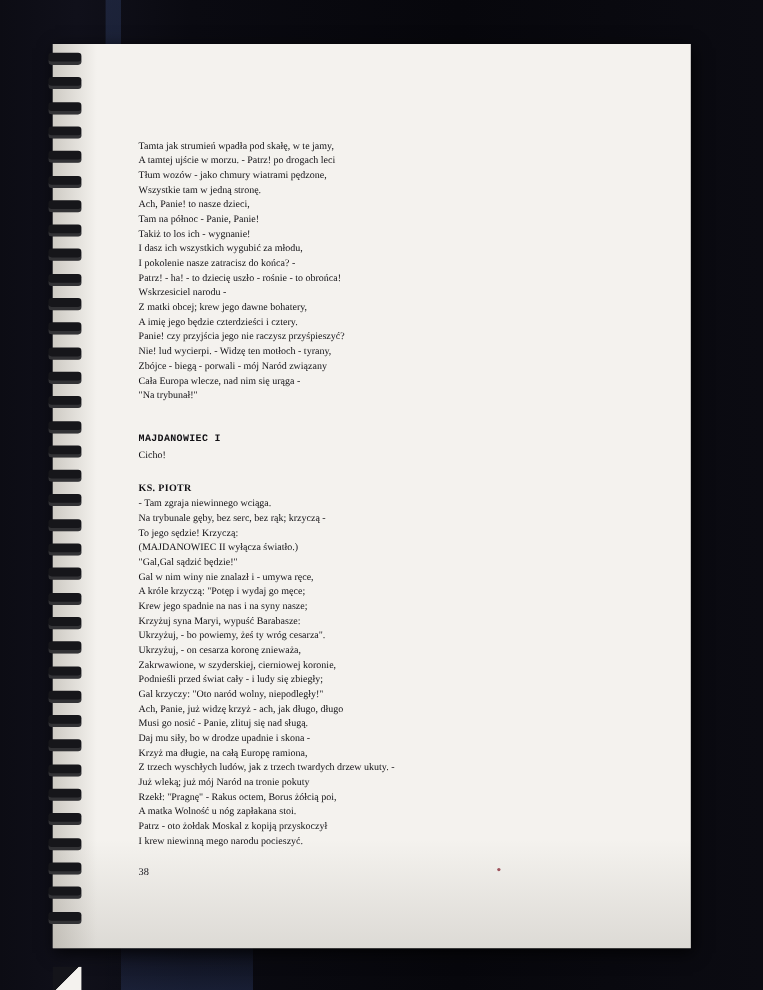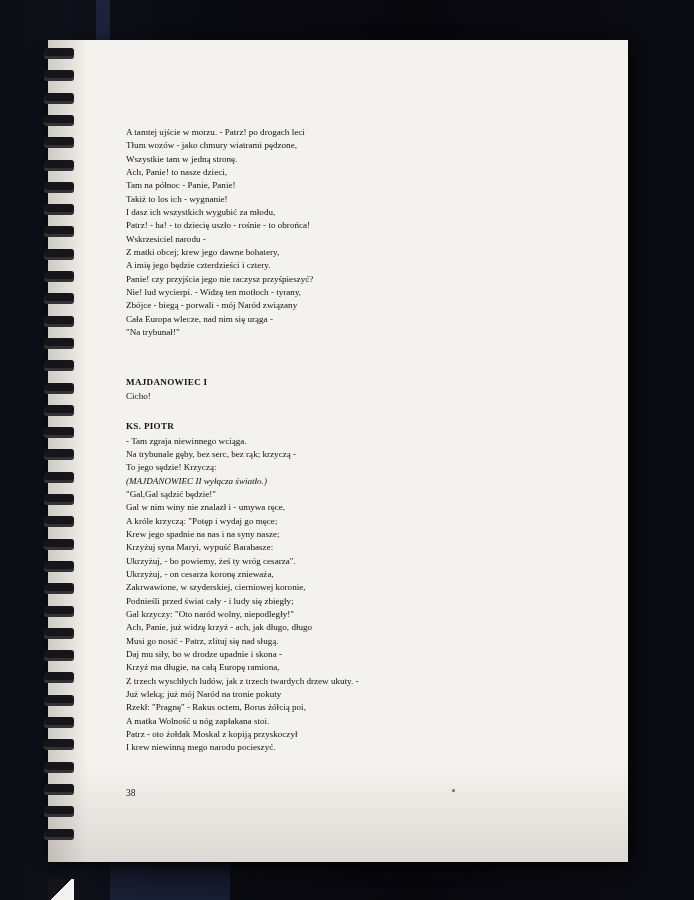--- a/index.html
+++ b/index.html
@@ -153,6 +153,7 @@
 
   <div class="content" id="content">
       <div class="stanza">
+        <div class="line">Tamta jak strumień wpadła pod skałę, w te jamy,</div>
         <div class="line">A tamtej ujście w morzu. - Patrz! po drogach leci</div>
         <div class="line">Tłum wozów - jako chmury wiatrami pędzone,</div>
         <div class="line">Wszystkie tam w jedną stronę.</div>

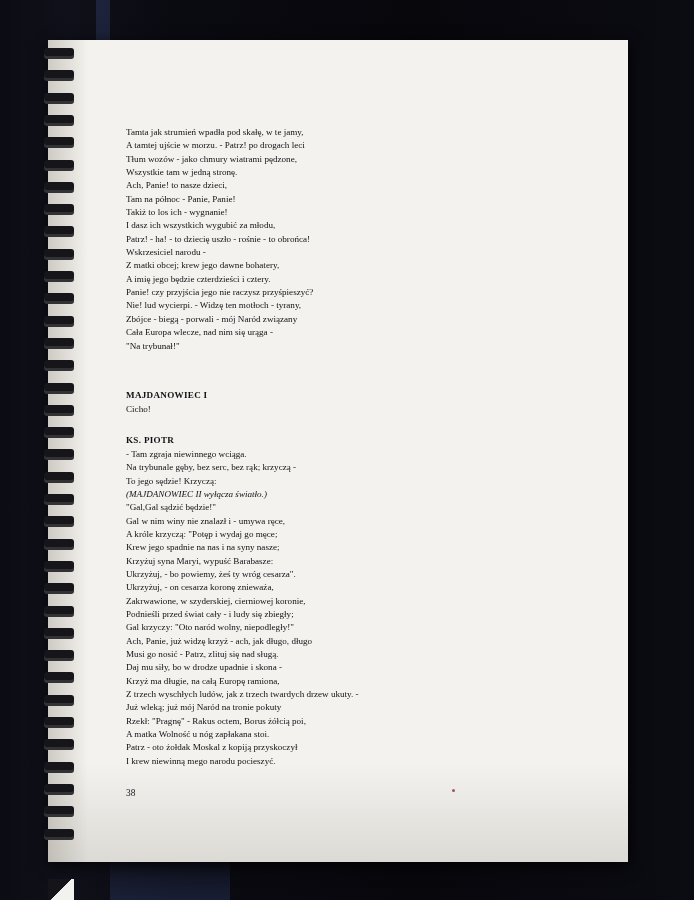--- a/index.html
+++ b/index.html
@@ -161,6 +161,7 @@
         <div class="line">Tam na północ - Panie, Panie!</div>
         <div class="line">Takiż to los ich - wygnanie!</div>
         <div class="line">I dasz ich wszystkich wygubić za młodu,</div>
+        <div class="line">I pokolenie nasze zatracisz do końca? -</div>
         <div class="line">Patrz! - ha! - to dziecię uszło - rośnie - to obrońca!</div>
         <div class="line">Wskrzesiciel narodu -</div>
         <div class="line">Z matki obcej; krew jego dawne bohatery,</div>

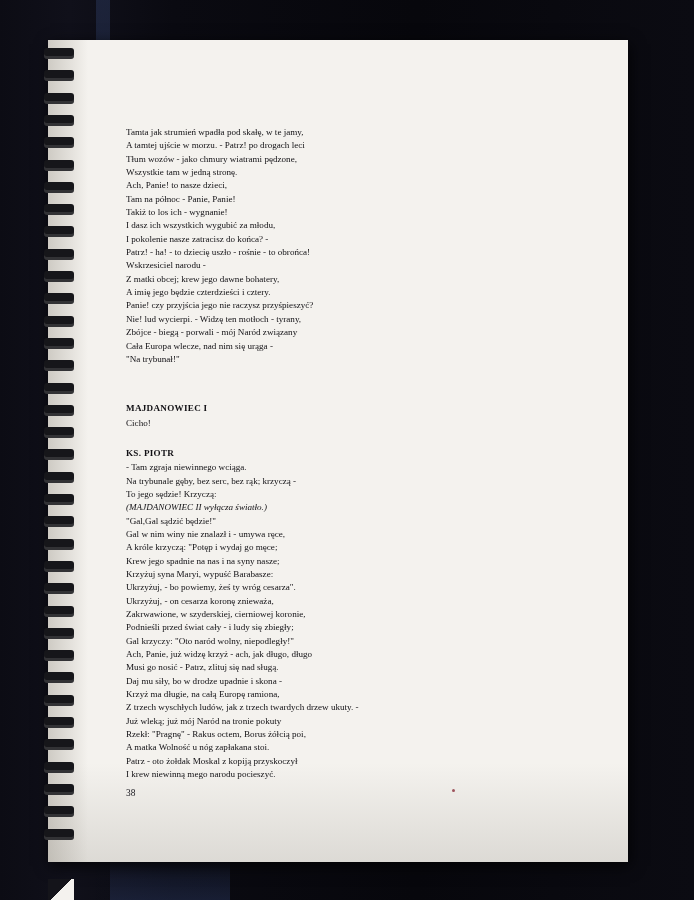--- a/index.html
+++ b/index.html
@@ -107,7 +107,7 @@
     margin-bottom: 1px;
     letter-spacing: 0.3px;
   }
-  .speaker.first { margin-top: 36px; }
+  .speaker.first { margin-top: 26px; font-family: Liberation Mono, monospace; }
   .stage {
     font-style: italic;
   }

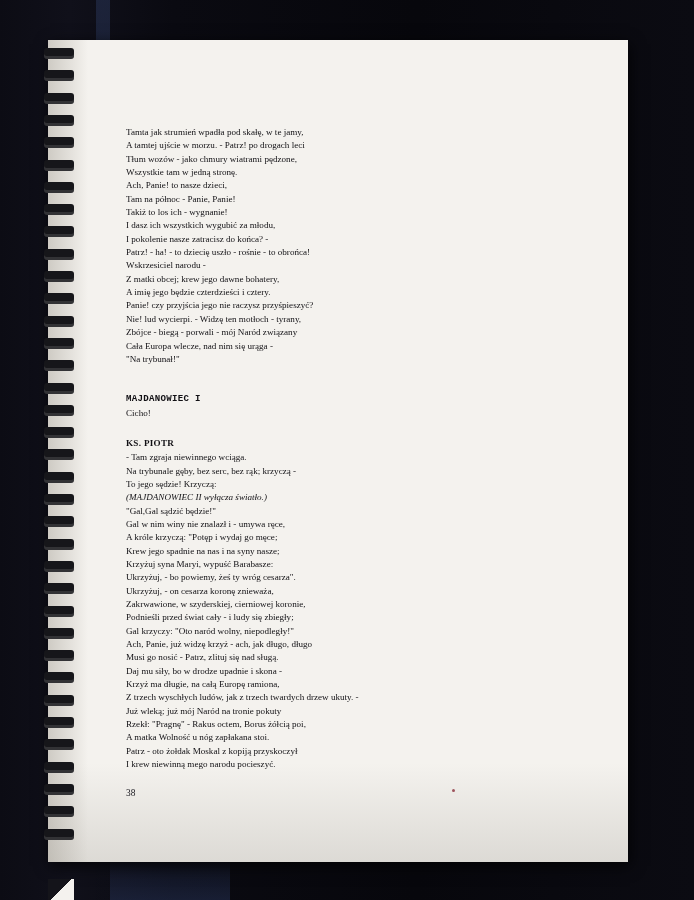--- a/index.html
+++ b/index.html
@@ -109,7 +109,6 @@
   }
   .speaker.first { margin-top: 26px; font-family: Liberation Mono, monospace; }
   .stage {
-    font-style: italic;
   }
 
   .folio {

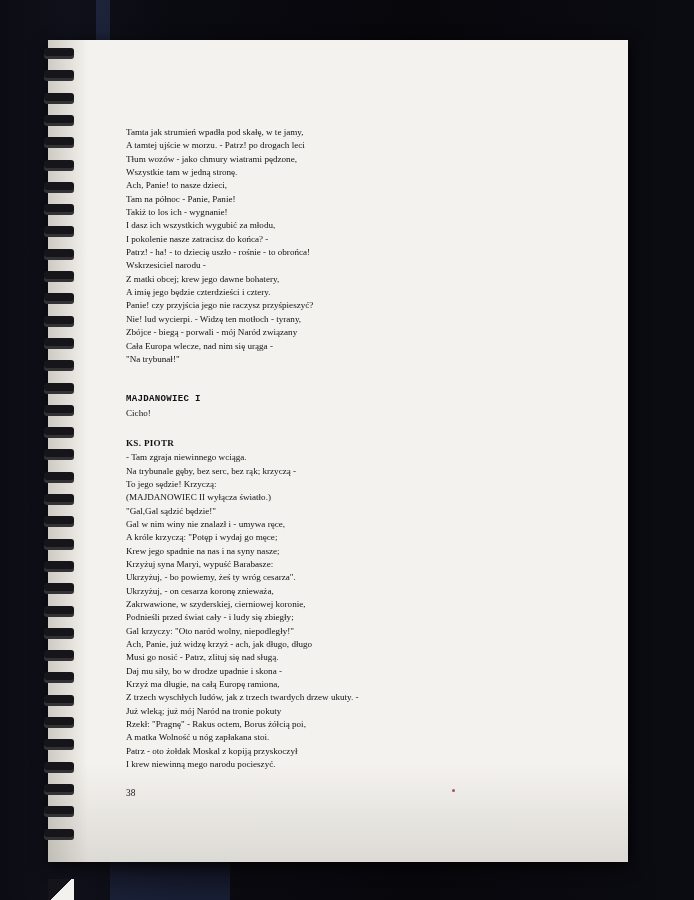--- a/index.html
+++ b/index.html
@@ -196,7 +196,7 @@
         <div class="line">Podnieśli przed świat cały - i ludy się zbiegły;</div>
         <div class="line">Gal krzyczy: "Oto naród wolny, niepodległy!"</div>
         <div class="line">Ach, Panie, już widzę krzyż - ach, jak długo, długo</div>
-        <div class="line">Musi go nosić - Patrz, zlituj się nad sługą.</div>
+        <div class="line">Musi go nosić - Panie, zlituj się nad sługą.</div>
         <div class="line">Daj mu siły, bo w drodze upadnie i skona -</div>
         <div class="line">Krzyż ma długie, na całą Europę ramiona,</div>
         <div class="line">Z trzech wyschłych ludów, jak z trzech twardych drzew ukuty. -</div>

